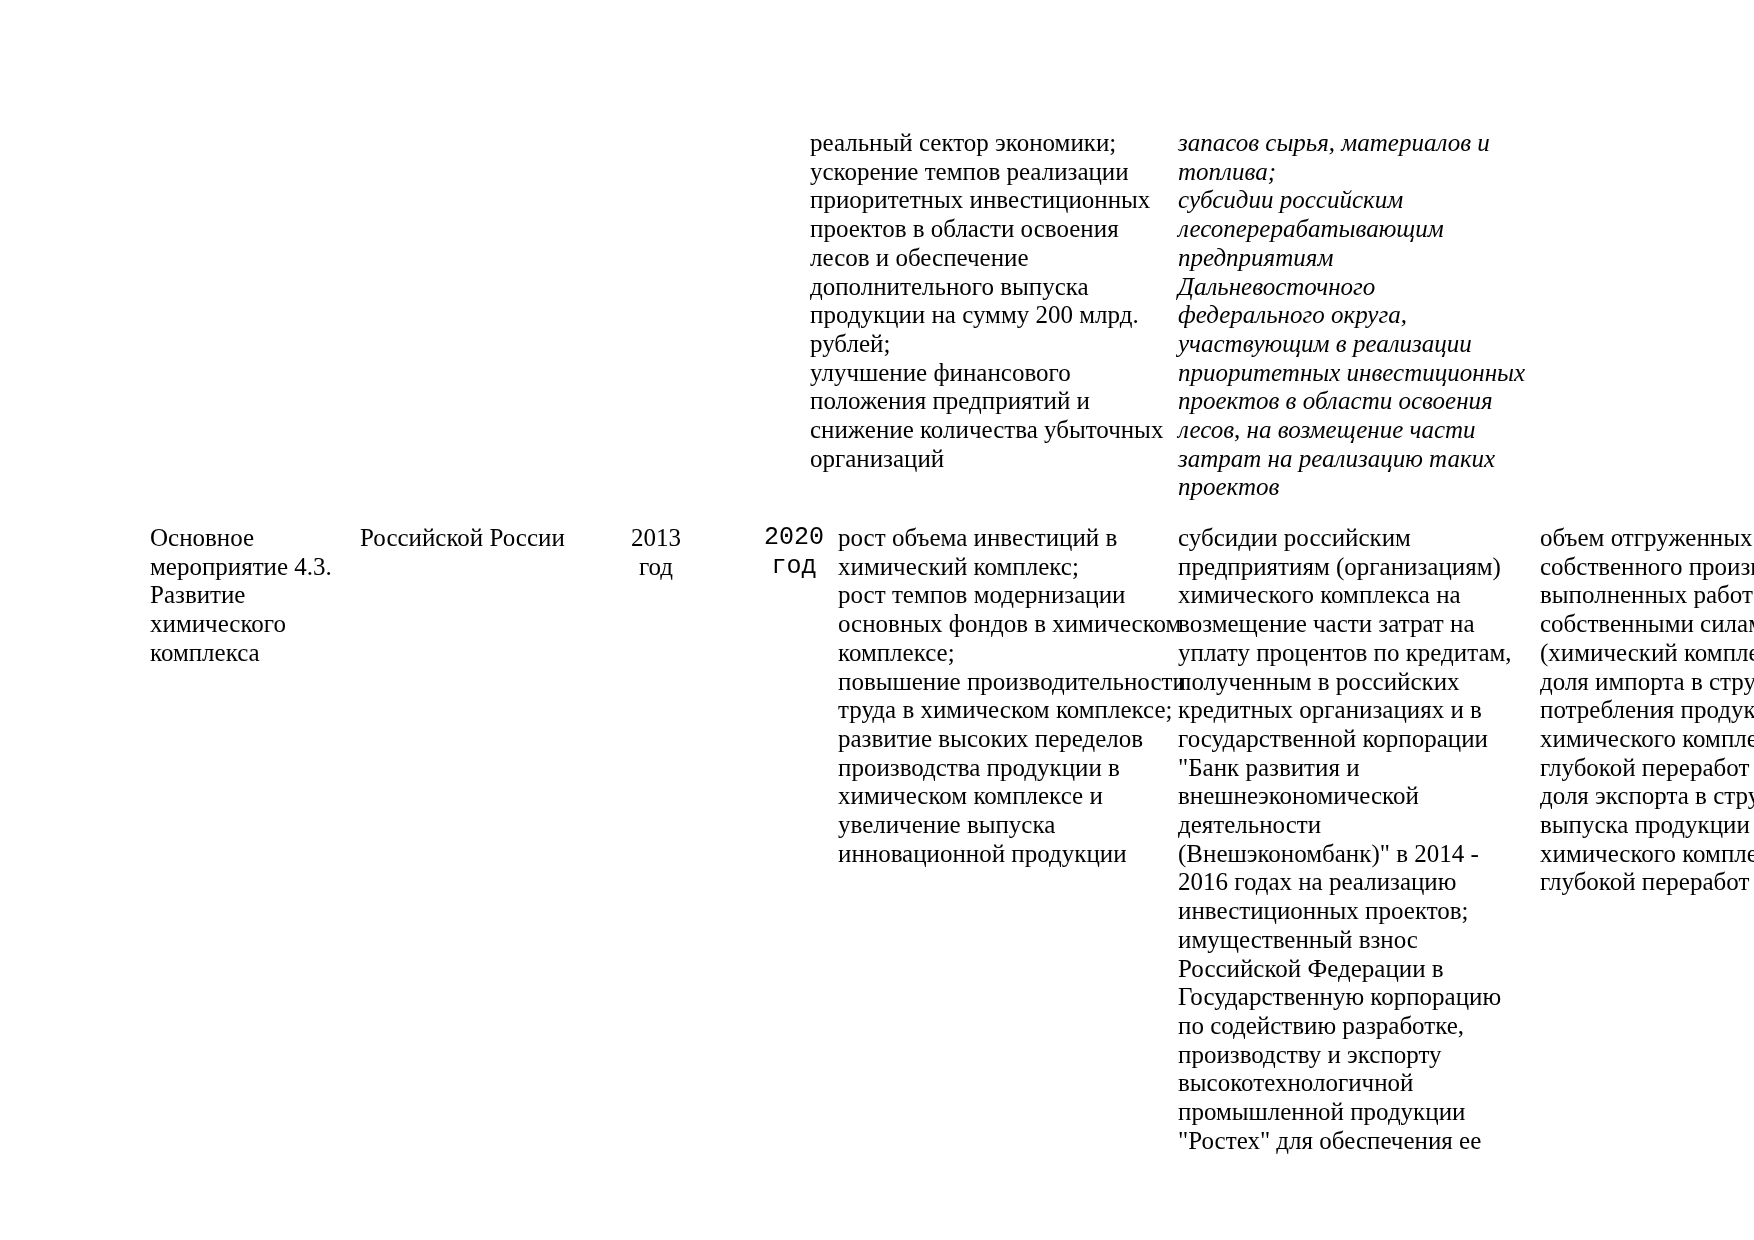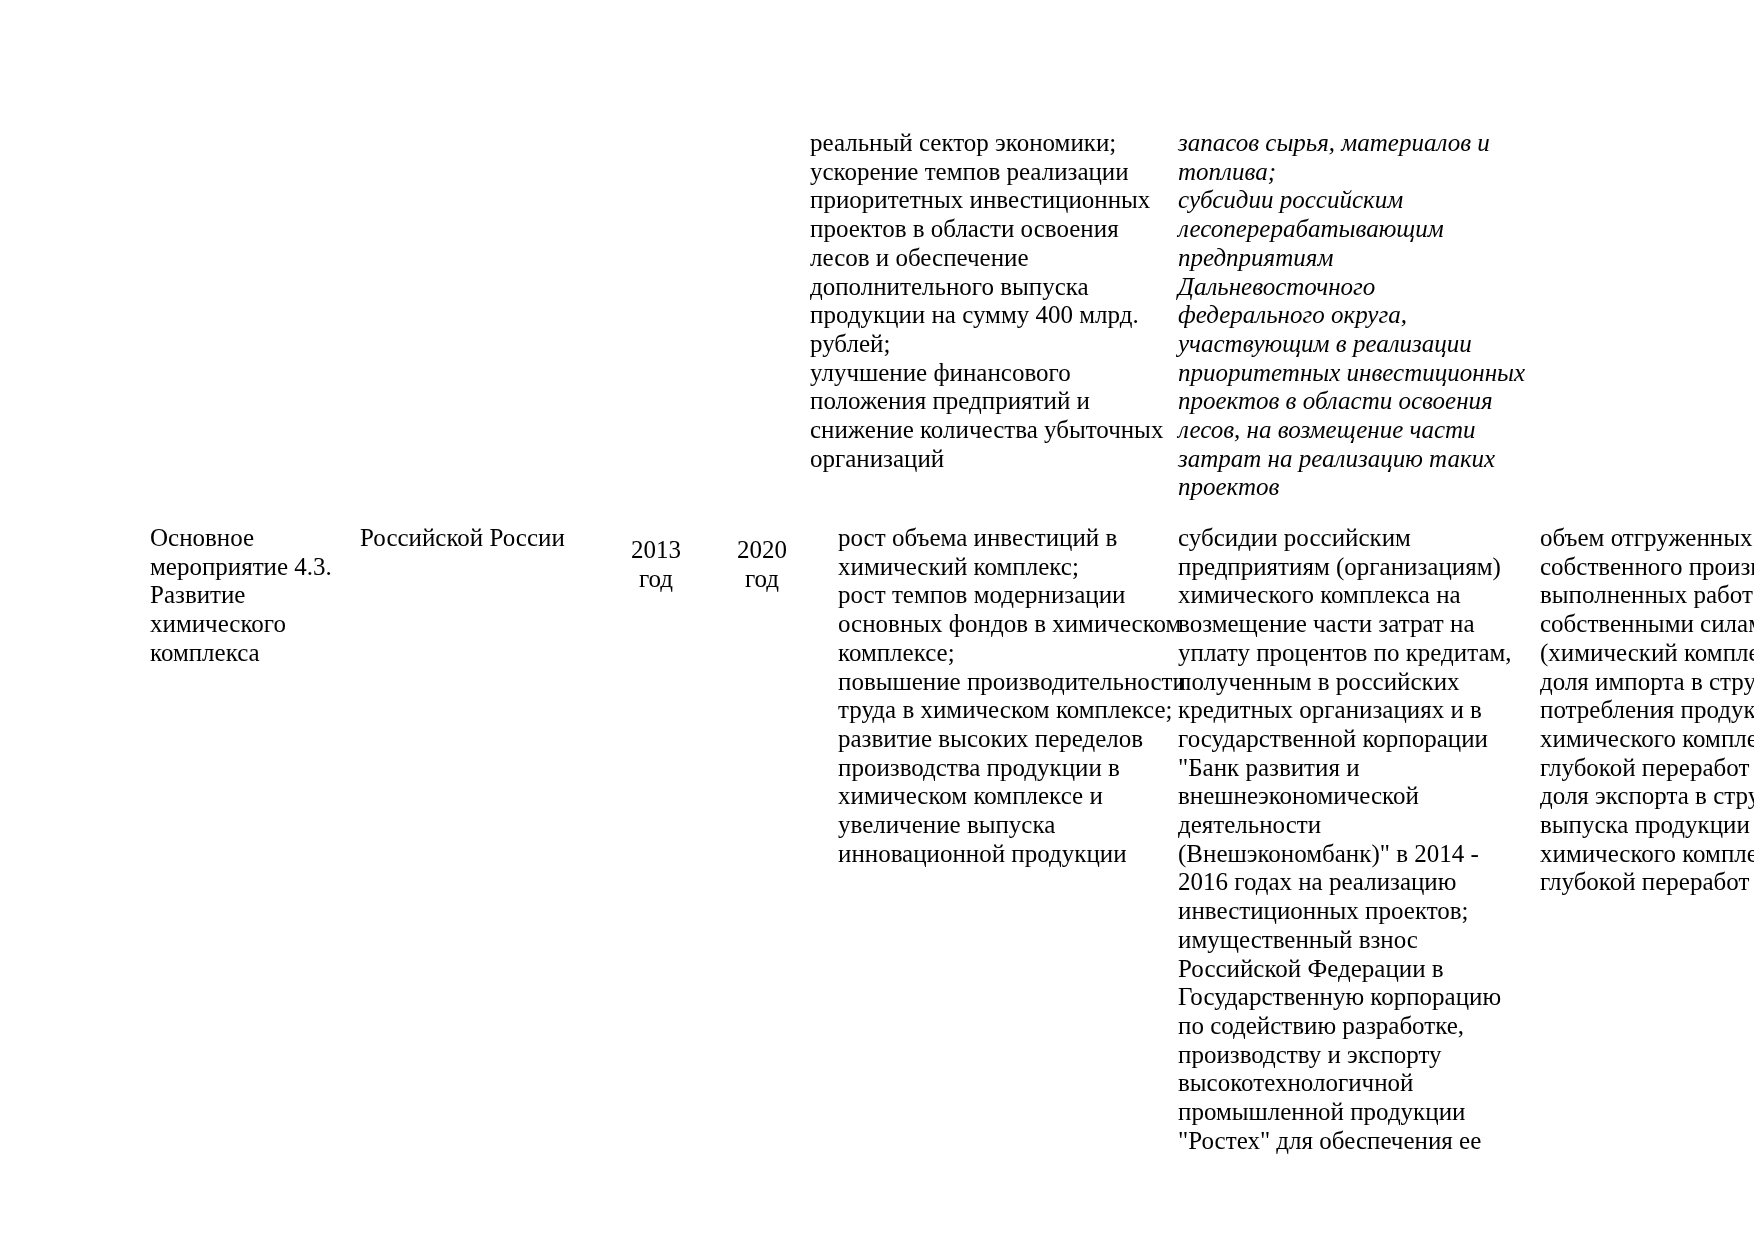--- a/index.html
+++ b/index.html
@@ -32,7 +32,7 @@
 проектов в области освоения
 лесов и обеспечение
 дополнительного выпуска
-продукции на сумму 400 млрд.
+продукции на сумму 200 млрд.
 рублей;
 улучшение финансового
 положения предприятий и

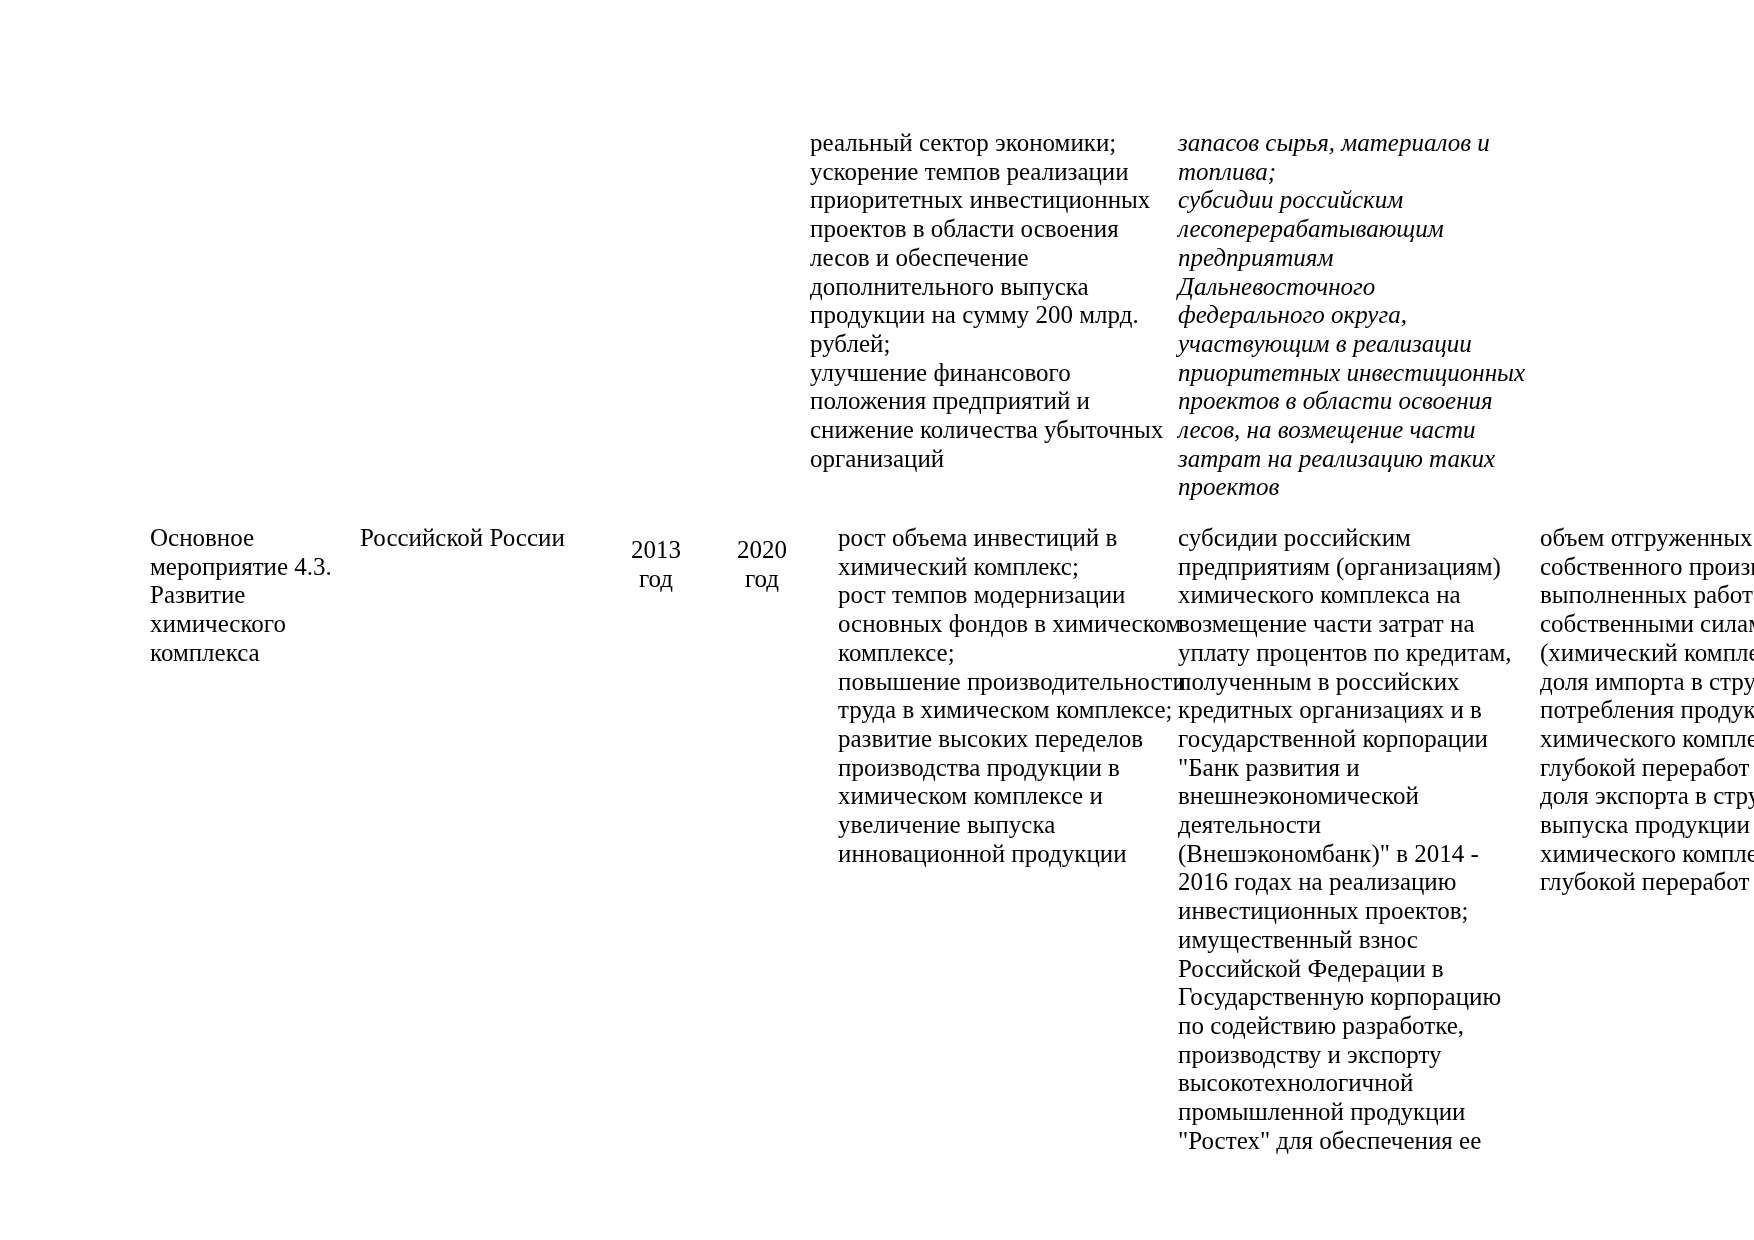--- a/index.html
+++ b/index.html
@@ -19,7 +19,7 @@
     white-space: pre-line;
     color: #000000;
   }
-  .center { text-align: center; margin-top: 12px; }
+  .center { text-align: center; }
 </style>
 </head>
 <body>

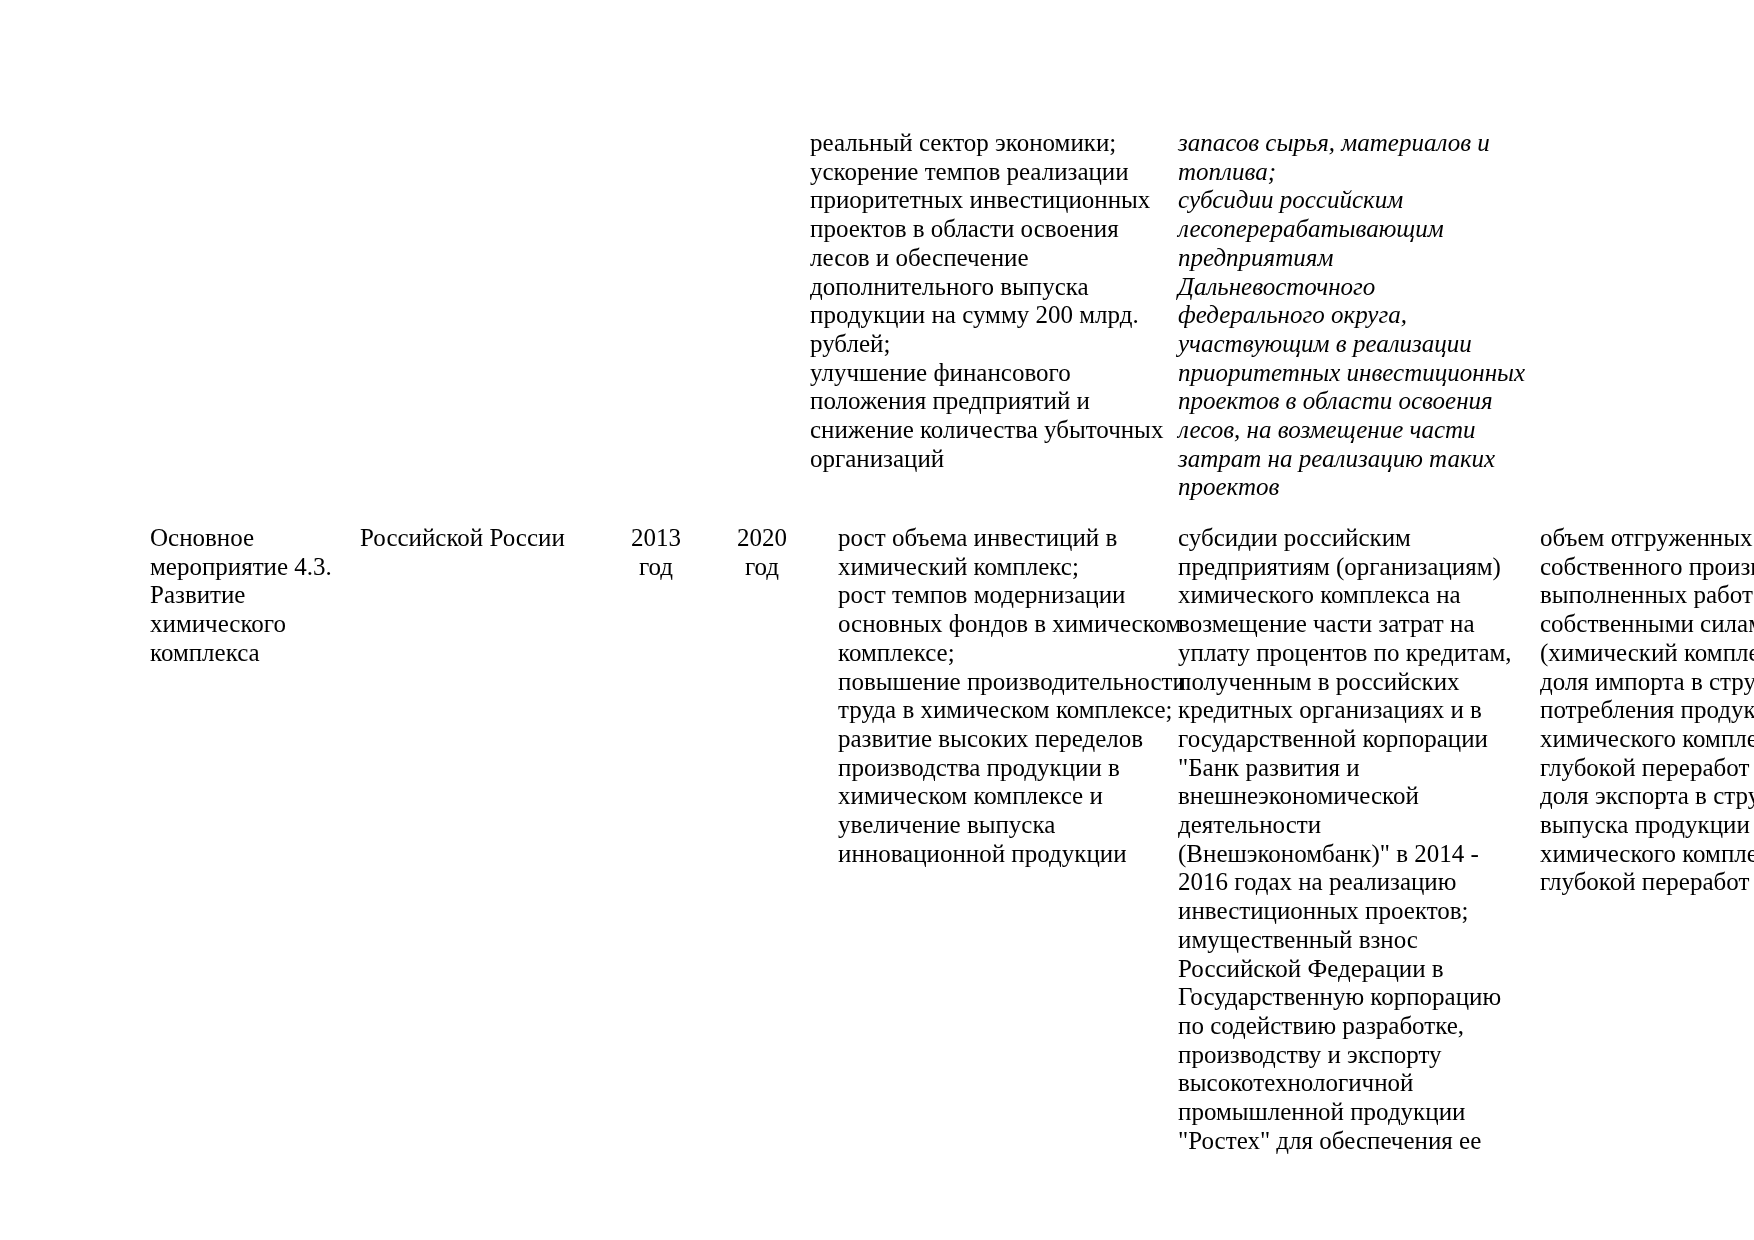--- a/index.html
+++ b/index.html
@@ -64,7 +64,7 @@
   <div class="cell center" style="left: 622px; top: 524px; width: 68px;">2013
 год</div>
 
-  <div class="cell center" style="left: 728px; top: 524px; width: 68px;">2020
+  <div class="cell center" style="left: 760px; top: 524px; width: 68px; font-family: Liberation Mono, monospace;">2020
 год</div>
 
   <div class="cell" style="left: 838px; top: 524px; width: 380px;">рост объема инвестиций в

